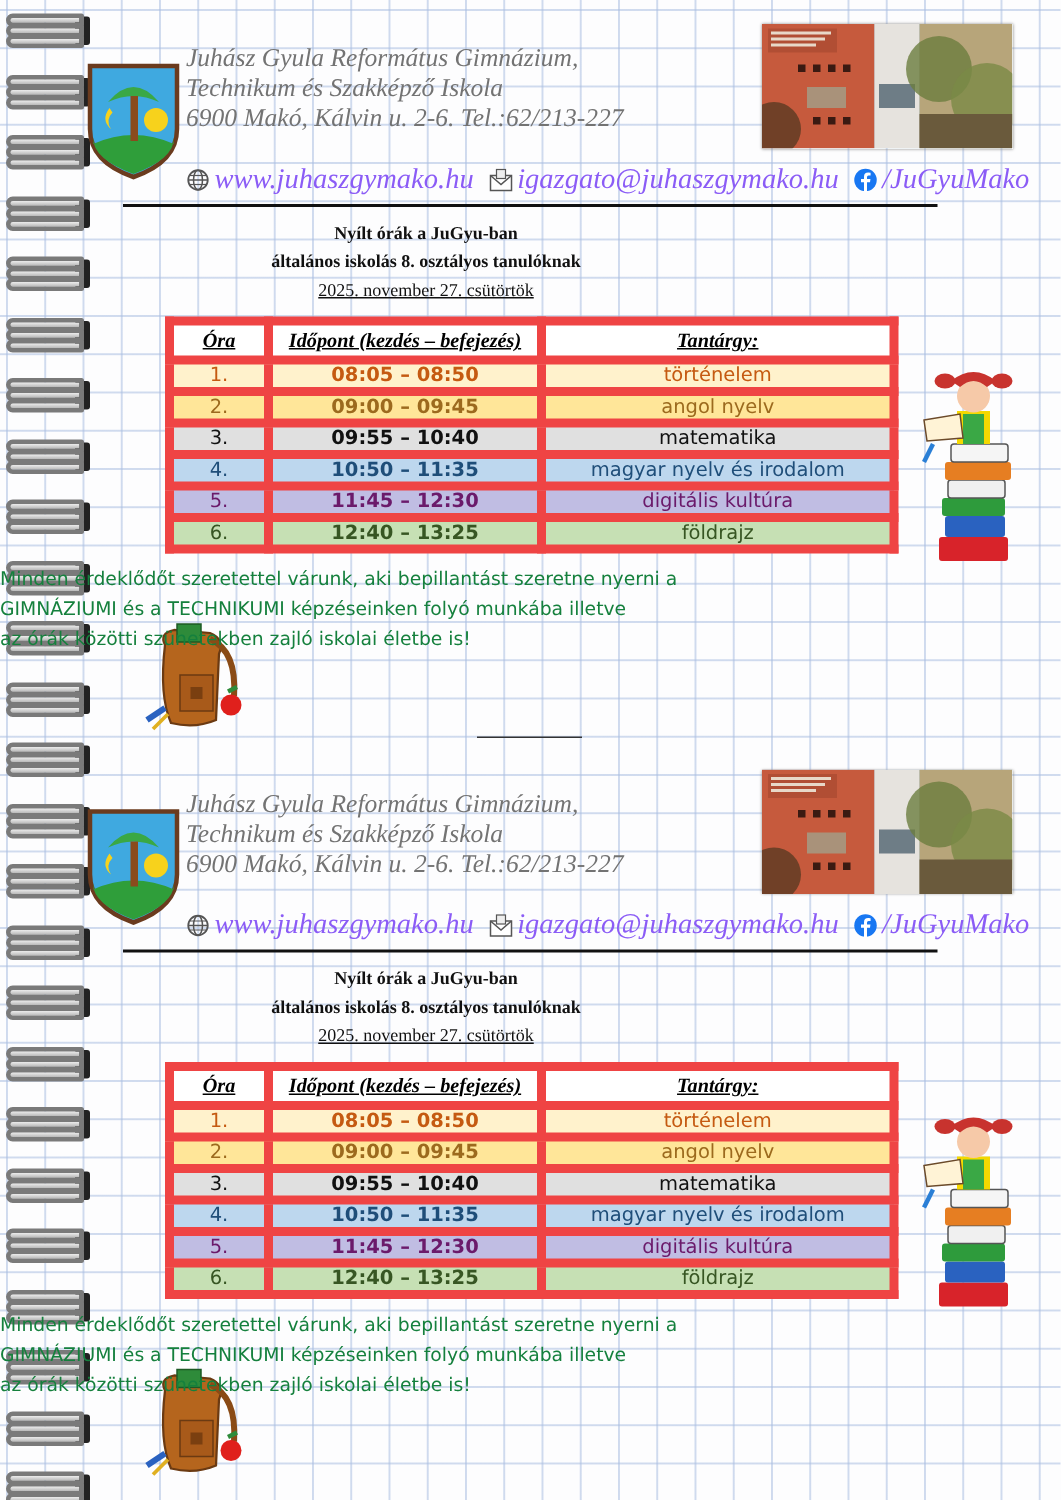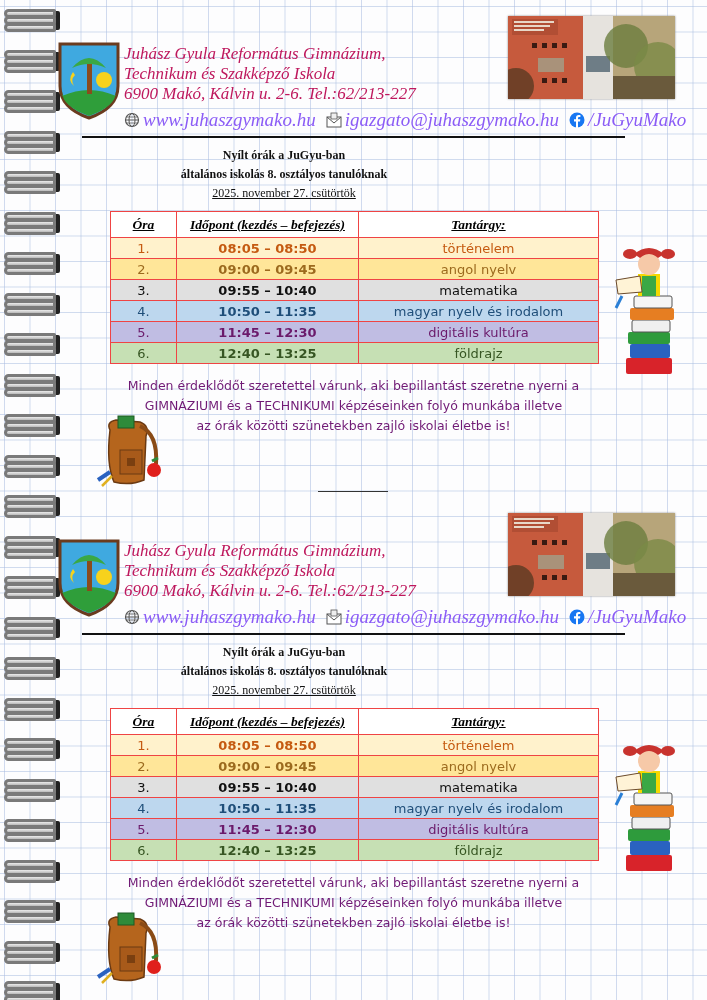--- a/index.html
+++ b/index.html
@@ -32,7 +32,7 @@
   .sheet.s2 { top: 497px; }
 
   .crest { position: absolute; left: 58px; top: 42px; width: 62px; height: 78px; }
-  .hdr-text { position: absolute; left: 124px; top: 44px; font-style: italic; font-size: 17px; line-height: 20px; color: #be185d; }
+  .hdr-text { position: absolute; left: 124px; top: 29px; font-style: italic; font-size: 17px; line-height: 20px; color: #737373; }
   .contacts { position: absolute; left: 124px; top: 109px; font-style: italic; font-size: 19px; color: #8b5cf6; display: flex; align-items: center; white-space: nowrap; }
   .contacts .ic { display: inline-block; width: 16px; height: 16px; margin-right: 3px; vertical-align: middle; }
   .contacts .grp { display: flex; align-items: center; margin-right: 10px; }

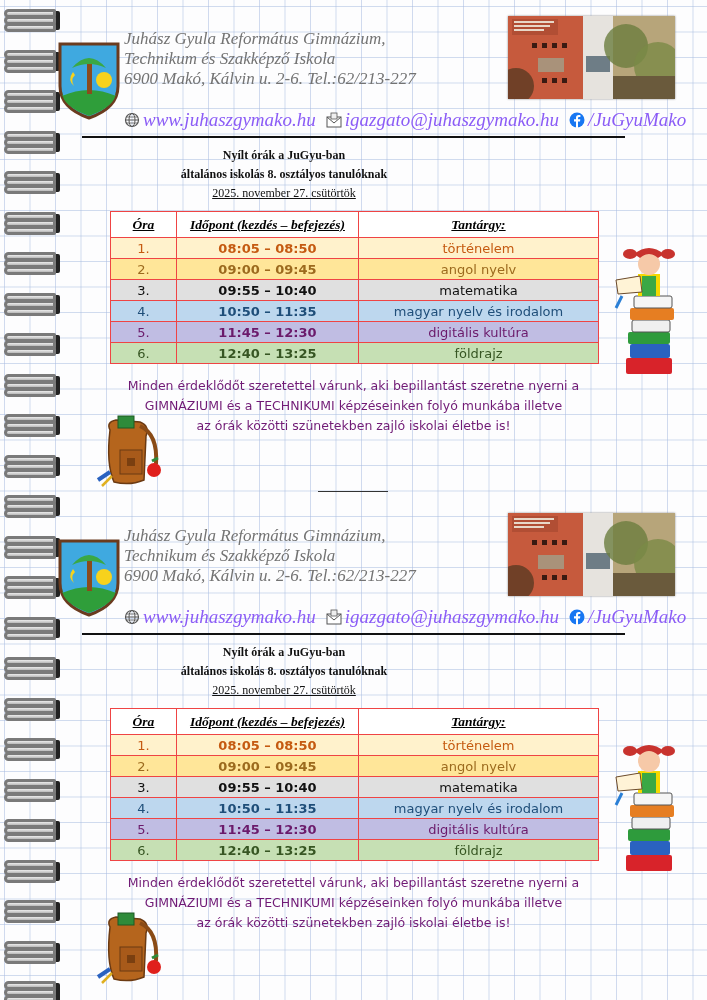--- a/index.html
+++ b/index.html
@@ -43,7 +43,7 @@
   .titles .date { font-weight: normal; text-decoration: underline; }
 
   table.tt { position: absolute; left: 110px; top: 211px; width: 489px; border-collapse: collapse; font-family: "DejaVu Sans", sans-serif; font-size: 13px; }
-  table.tt td, table.tt th { border: 1px solid #ef4444; text-align: center; height: 21px; padding: 0; }
+  table.tt td, table.tt th { border: 6px solid #ef4444; text-align: center; height: 21px; padding: 0; }
   table.tt th { background: #fff; font-family: "Liberation Serif", serif; font-style: italic; font-weight: bold; text-decoration: underline; font-size: 13.5px; height: 26px; }
   table.tt td.time { font-weight: bold; text-align: center; }
   .c1 { width: 66px; } .c2 { width: 182px; margin-top: 45px; }

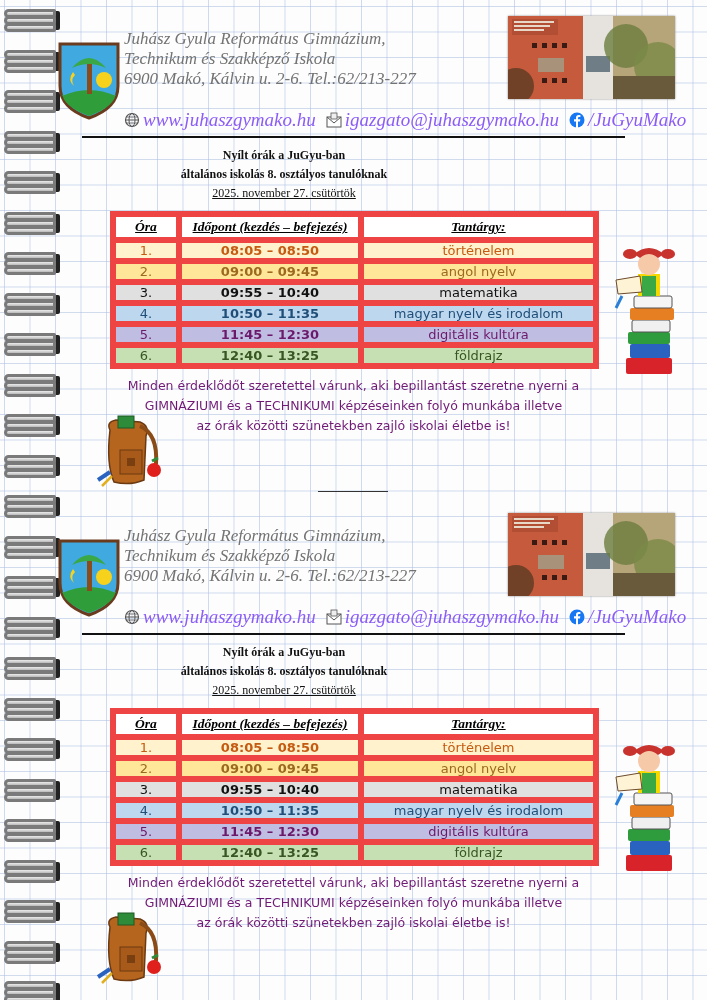--- a/index.html
+++ b/index.html
@@ -54,7 +54,7 @@
   tr.r5 td { background: #c0bde3; color: #6b1a6b; }
   tr.r6 td { background: #c6e0b4; color: #375623; }
 
-  .msg { position: absolute; left: 0; width: 707px; top: 376px; text-align: center; font-family: "DejaVu Sans", sans-serif; font-size: 12.5px; line-height: 20px; color: #701a75; }
+  .msg { position: absolute; left: 0; width: 707px; top: 376px; text-align: left; font-family: "DejaVu Sans", sans-serif; font-size: 12.5px; line-height: 20px; color: #15803d; }
 
   .girl { position: absolute; left: 612px; top: 240px; width: 72px; height: 140px; }
   .bag { position: absolute; left: 96px; top: 414px; width: 70px; height: 76px; }

